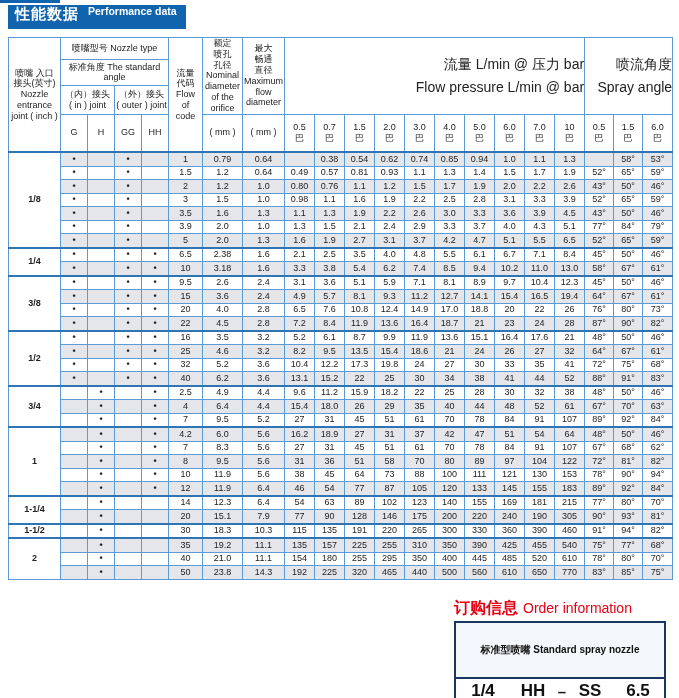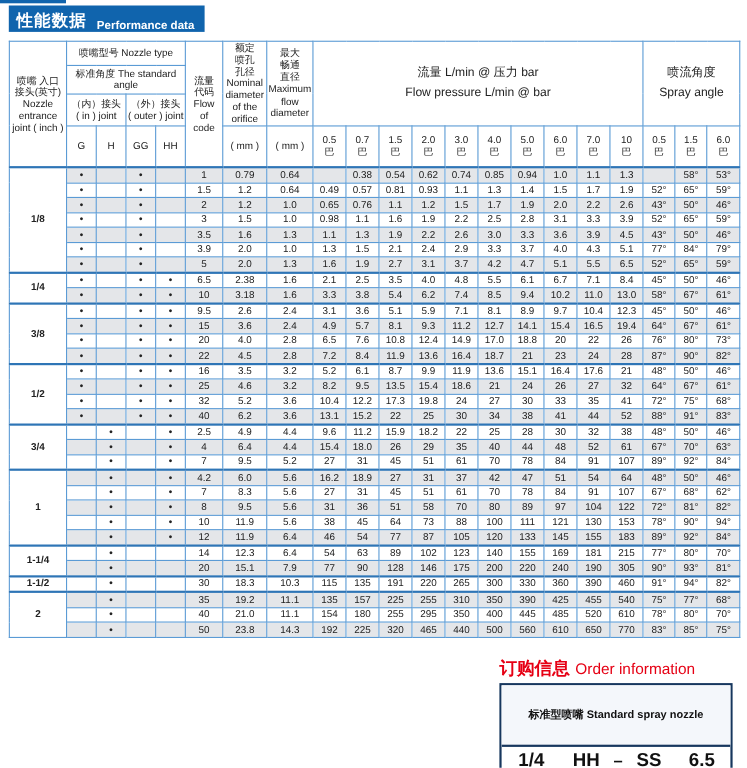--- a/index.html
+++ b/index.html
@@ -11,7 +11,7 @@
   .top-strip{position:absolute;left:0;top:0;width:60px;height:3px;background:#1064ad;}
   .title-bar{
     position:absolute;left:8px;top:5px;height:24px;background:#1064ad;color:#fff;
-    display:flex;align-items:flex-end;gap:9px;padding:0 9px 0 7px;
+    display:flex;align-items:flex-start;gap:9px;padding:0 9px 0 7px;
   }
   .title-zh{font-size:15px;font-weight:bold;letter-spacing:1px;}
   .title-en{font-size:10.5px;font-weight:bold;}

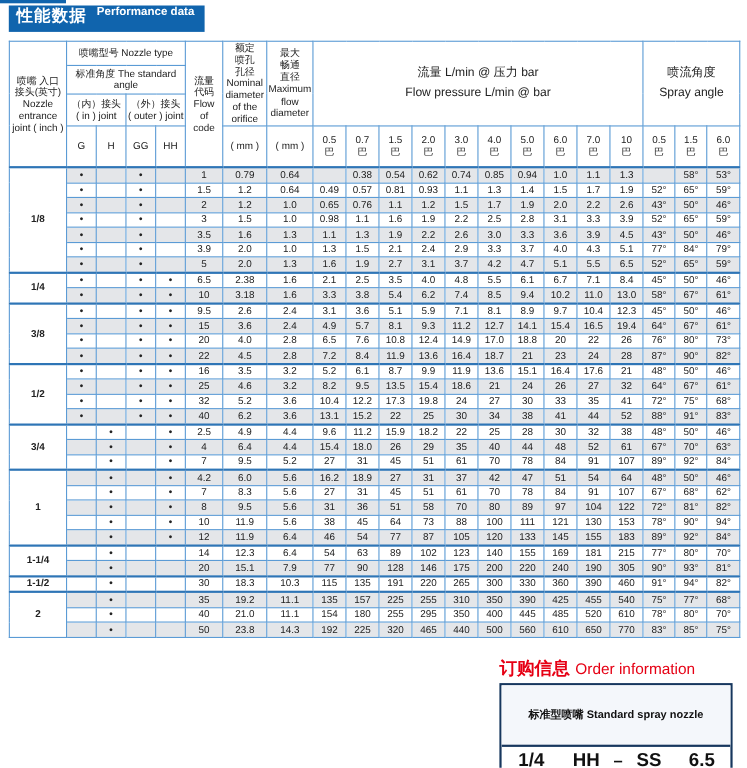--- a/index.html
+++ b/index.html
@@ -37,7 +37,7 @@
   th.small{font-size:8.5px;line-height:1.18;}
   th.bar-cell{white-space:pre-line;font-size:9px;line-height:1.25;}
   td.dot-cell{font-size:10px;font-weight:bold;}
-  .perf thead th.flowhdr{font-size:11px;line-height:1.6;}
+  .perf thead th.flowhdr{font-size:14px;line-height:1.6;text-align:right;}
 
   .order{position:absolute;left:454px;top:566px;width:214px;margin-top:32px;}
   .order-title{display:flex;align-items:baseline;gap:5px;color:#e60014;}

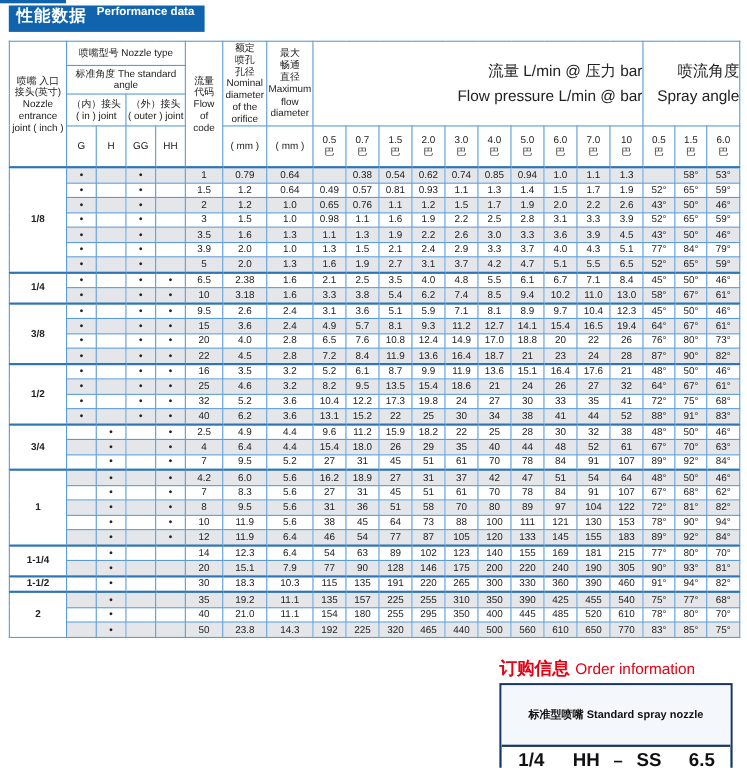--- a/index.html
+++ b/index.html
@@ -224,7 +224,7 @@
         <td>2</td>
         <td>1.2</td>
         <td>1.0</td>
-        <td>0.65</td>
+        <td>0.80</td>
         <td>0.76</td>
         <td>1.1</td>
         <td>1.2</td>

